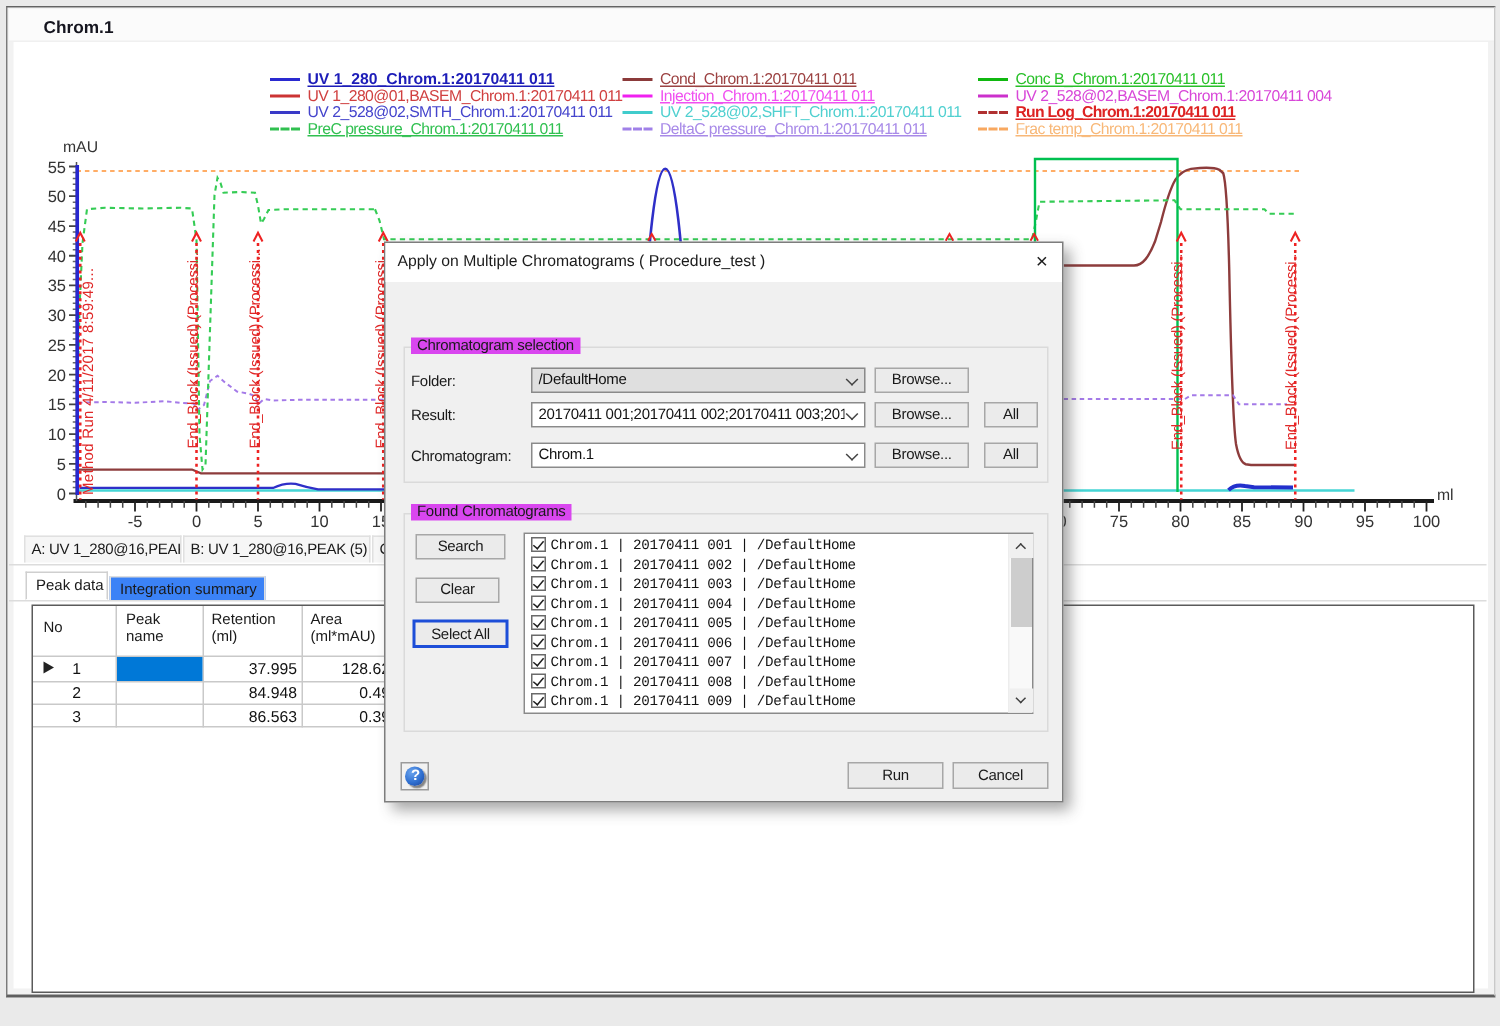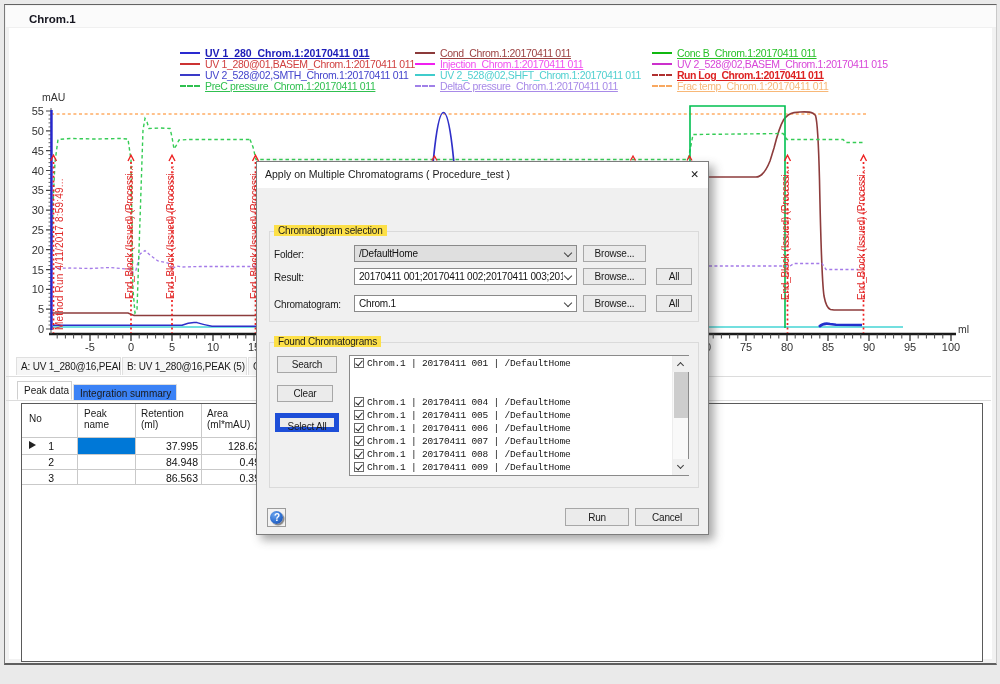--- a/index.html
+++ b/index.html
@@ -86,7 +86,7 @@
   <span class="lgl" style="left:652px; top:51.5px; border-color:#10b810;"></span>
   <span class="lg u" style="left:677px; top:46.5px; color:#28c028;">Conc B_Chrom.1:20170411 011</span>
   <span class="lgl" style="left:652px; top:63px; border-color:#cc30cc;"></span>
-  <span class="lg" style="left:677px; top:58px; color:#d846d8;">UV 2_528@02,BASEM_Chrom.1:20170411 015</span>
+  <span class="lg" style="left:677px; top:58px; color:#d846d8;">UV 2_528@02,BASEM_Chrom.1:20170411 004</span>
   <span class="lgl" style="left:652px; top:74px; border-color:#b03030; border-top-style:dashed;"></span>
   <span class="lg u" style="left:677px; top:69px; color:#dd2222; font-weight:bold; letter-spacing:-0.5px;">Run Log_Chrom.1:20170411 011</span>
   <span class="lgl" style="left:652px; top:85px; border-color:#f8a860; border-top-style:dashed;"></span>

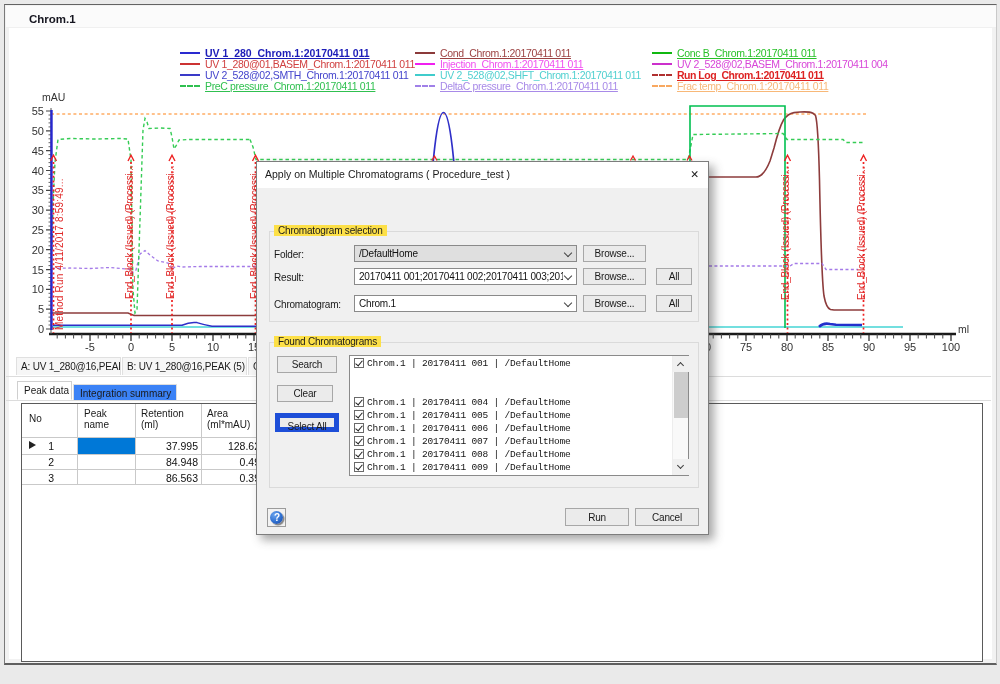--- a/index.html
+++ b/index.html
@@ -35,7 +35,7 @@
 #dlgtitle span { position:absolute; left:8px; top:6px; font-size:10.5px; color:#1b1b1b; }
 #dlgx { position:absolute; left:auto !important; right:9px; top:5px; font-size:13px; color:#333; font-weight:normal; }
 .grp { position:absolute; border:1px solid #dadada; }
-.grplbl { position:absolute; top:-7px; left:4px; background:#fde047; padding:0 4px; font-size:10px; letter-spacing:-0.2px; color:#1a1a1a; }
+.grplbl { position:absolute; top:-7px; left:4px; background:#d946ef; padding:0 4px; font-size:10px; letter-spacing:-0.2px; color:#1a1a1a; }
 .lbl { position:absolute; font-size:10px; letter-spacing:-0.2px; color:#1a1a1a; }
 .combo { position:absolute; height:17px; border:1px solid #8a8a8a; background:#fff; font-size:10px; letter-spacing:-0.2px; color:#111; }
 .combo .ct { position:absolute; left:4px; top:2px; white-space:nowrap; overflow:hidden; }

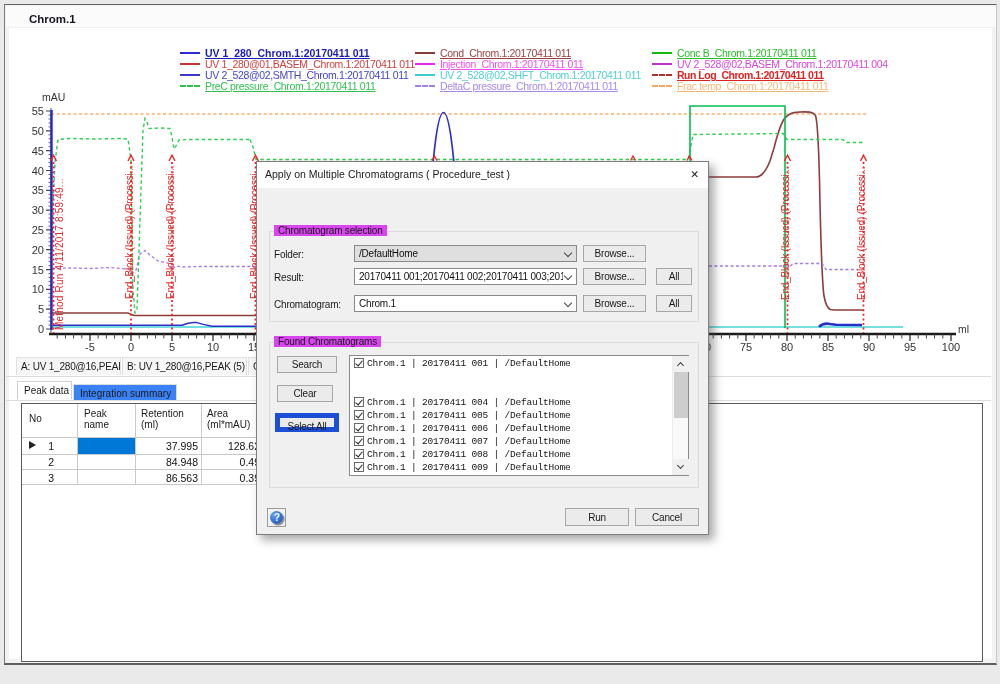--- a/index.html
+++ b/index.html
@@ -249,6 +249,10 @@
         <span class="chk"></span>
         <span class="ltx">Chrom.1 | 20170411 001 | /DefaultHome</span>
       </div>
+  <div class="lrow" style="top:14px;">
+        <span class="chk"></span>
+        <span class="ltx">Chrom.1 | 20170411 002 | /DefaultHome</span>
+      </div>
   <div class="lrow" style="top:40px;text-align:right;">
         <span class="chk"></span>
         <span class="ltx">Chrom.1 | 20170411 004 | /DefaultHome</span>

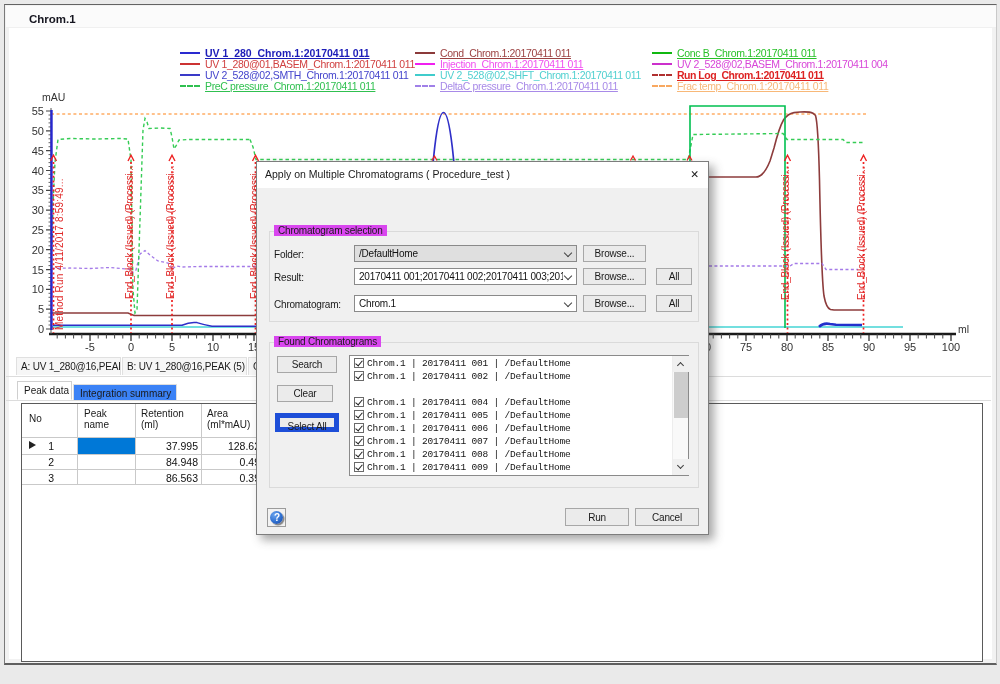--- a/index.html
+++ b/index.html
@@ -253,6 +253,10 @@
         <span class="chk"></span>
         <span class="ltx">Chrom.1 | 20170411 002 | /DefaultHome</span>
       </div>
+  <div class="lrow" style="top:27px;">
+        <span class="chk"></span>
+        <span class="ltx">Chrom.1 | 20170411 003 | /DefaultHome</span>
+      </div>
   <div class="lrow" style="top:40px;text-align:right;">
         <span class="chk"></span>
         <span class="ltx">Chrom.1 | 20170411 004 | /DefaultHome</span>

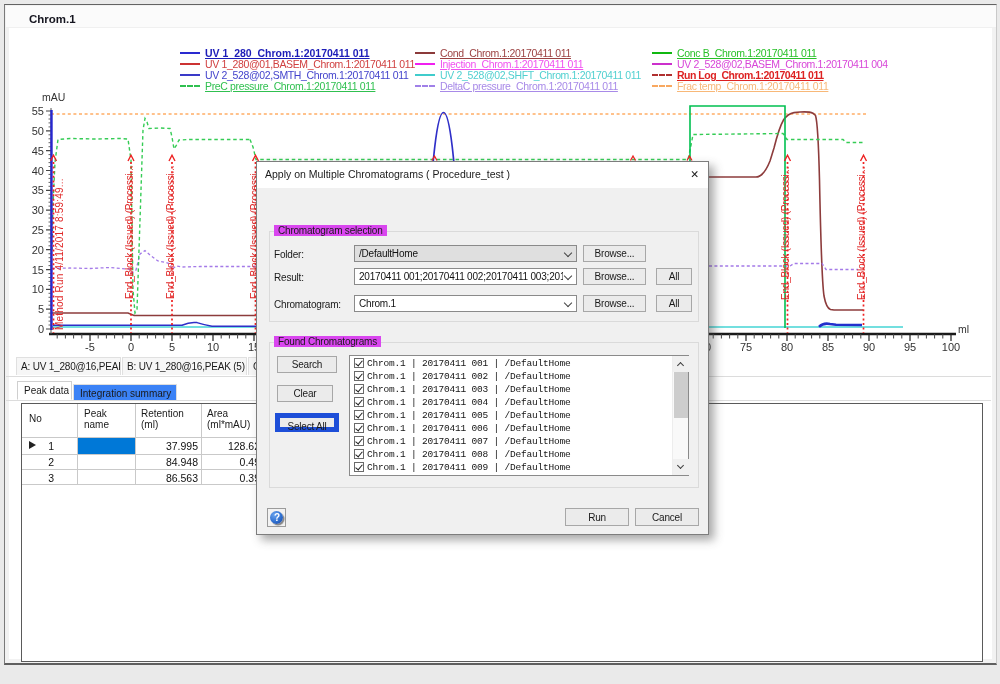--- a/index.html
+++ b/index.html
@@ -243,7 +243,7 @@
   </div>
   <div class="btn" style="left:20px; top:194px; width:60px; height:17px; padding-top:2px;">Search</div>
   <div class="btn" style="left:20px; top:223px; width:56px; height:17px; padding-top:2px;">Clear</div>
-  <div class="btn" style="left:18px; top:251px; width:64px; height:19px; padding-top:3px; border:5px solid #1d4ed8;">Select All</div>
+  <div class="btn" style="left:18px; top:251px; width:64px; height:19px; padding-top:3px; border:2px solid #1d4ed8;">Select All</div>
   <div id="lst">
   <div class="lrow" style="top:1px;">
         <span class="chk"></span>

